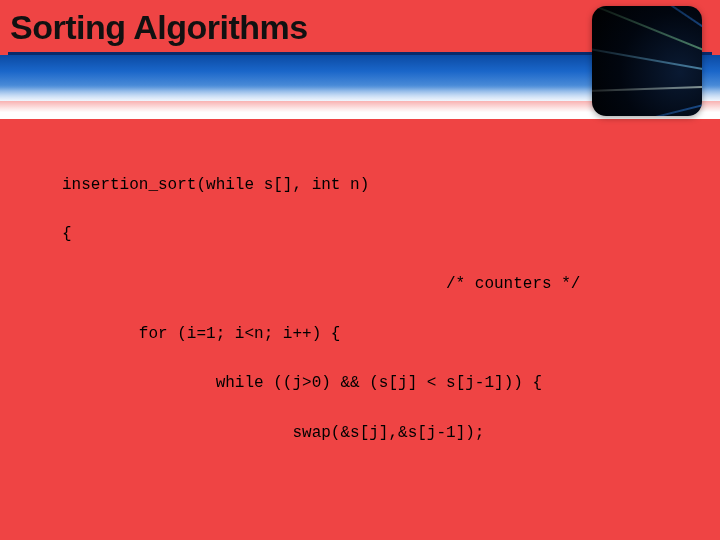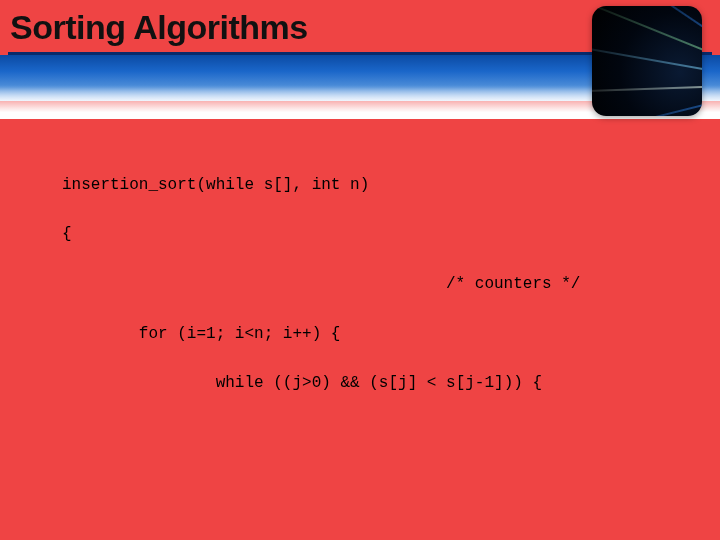--- a/index.html
+++ b/index.html
@@ -142,6 +142,7 @@
 <span class="code-line"></span>
 <span class="code-line">        for (i=1; i&lt;n; i++) {</span>
 <span class="code-line">                while ((j&gt;0) &amp;&amp; (s[j] &lt; s[j-1])) {</span>
+<span class="code-line">                        swap(&amp;s[j],&amp;s[j-1]);</span>
 
 
 

